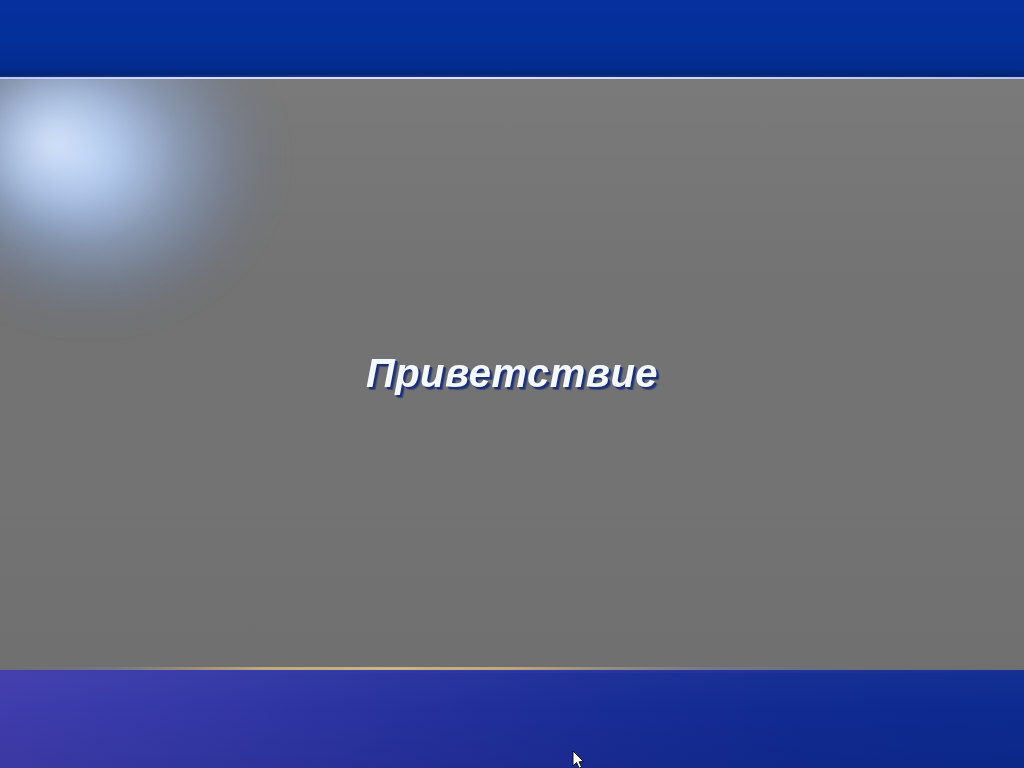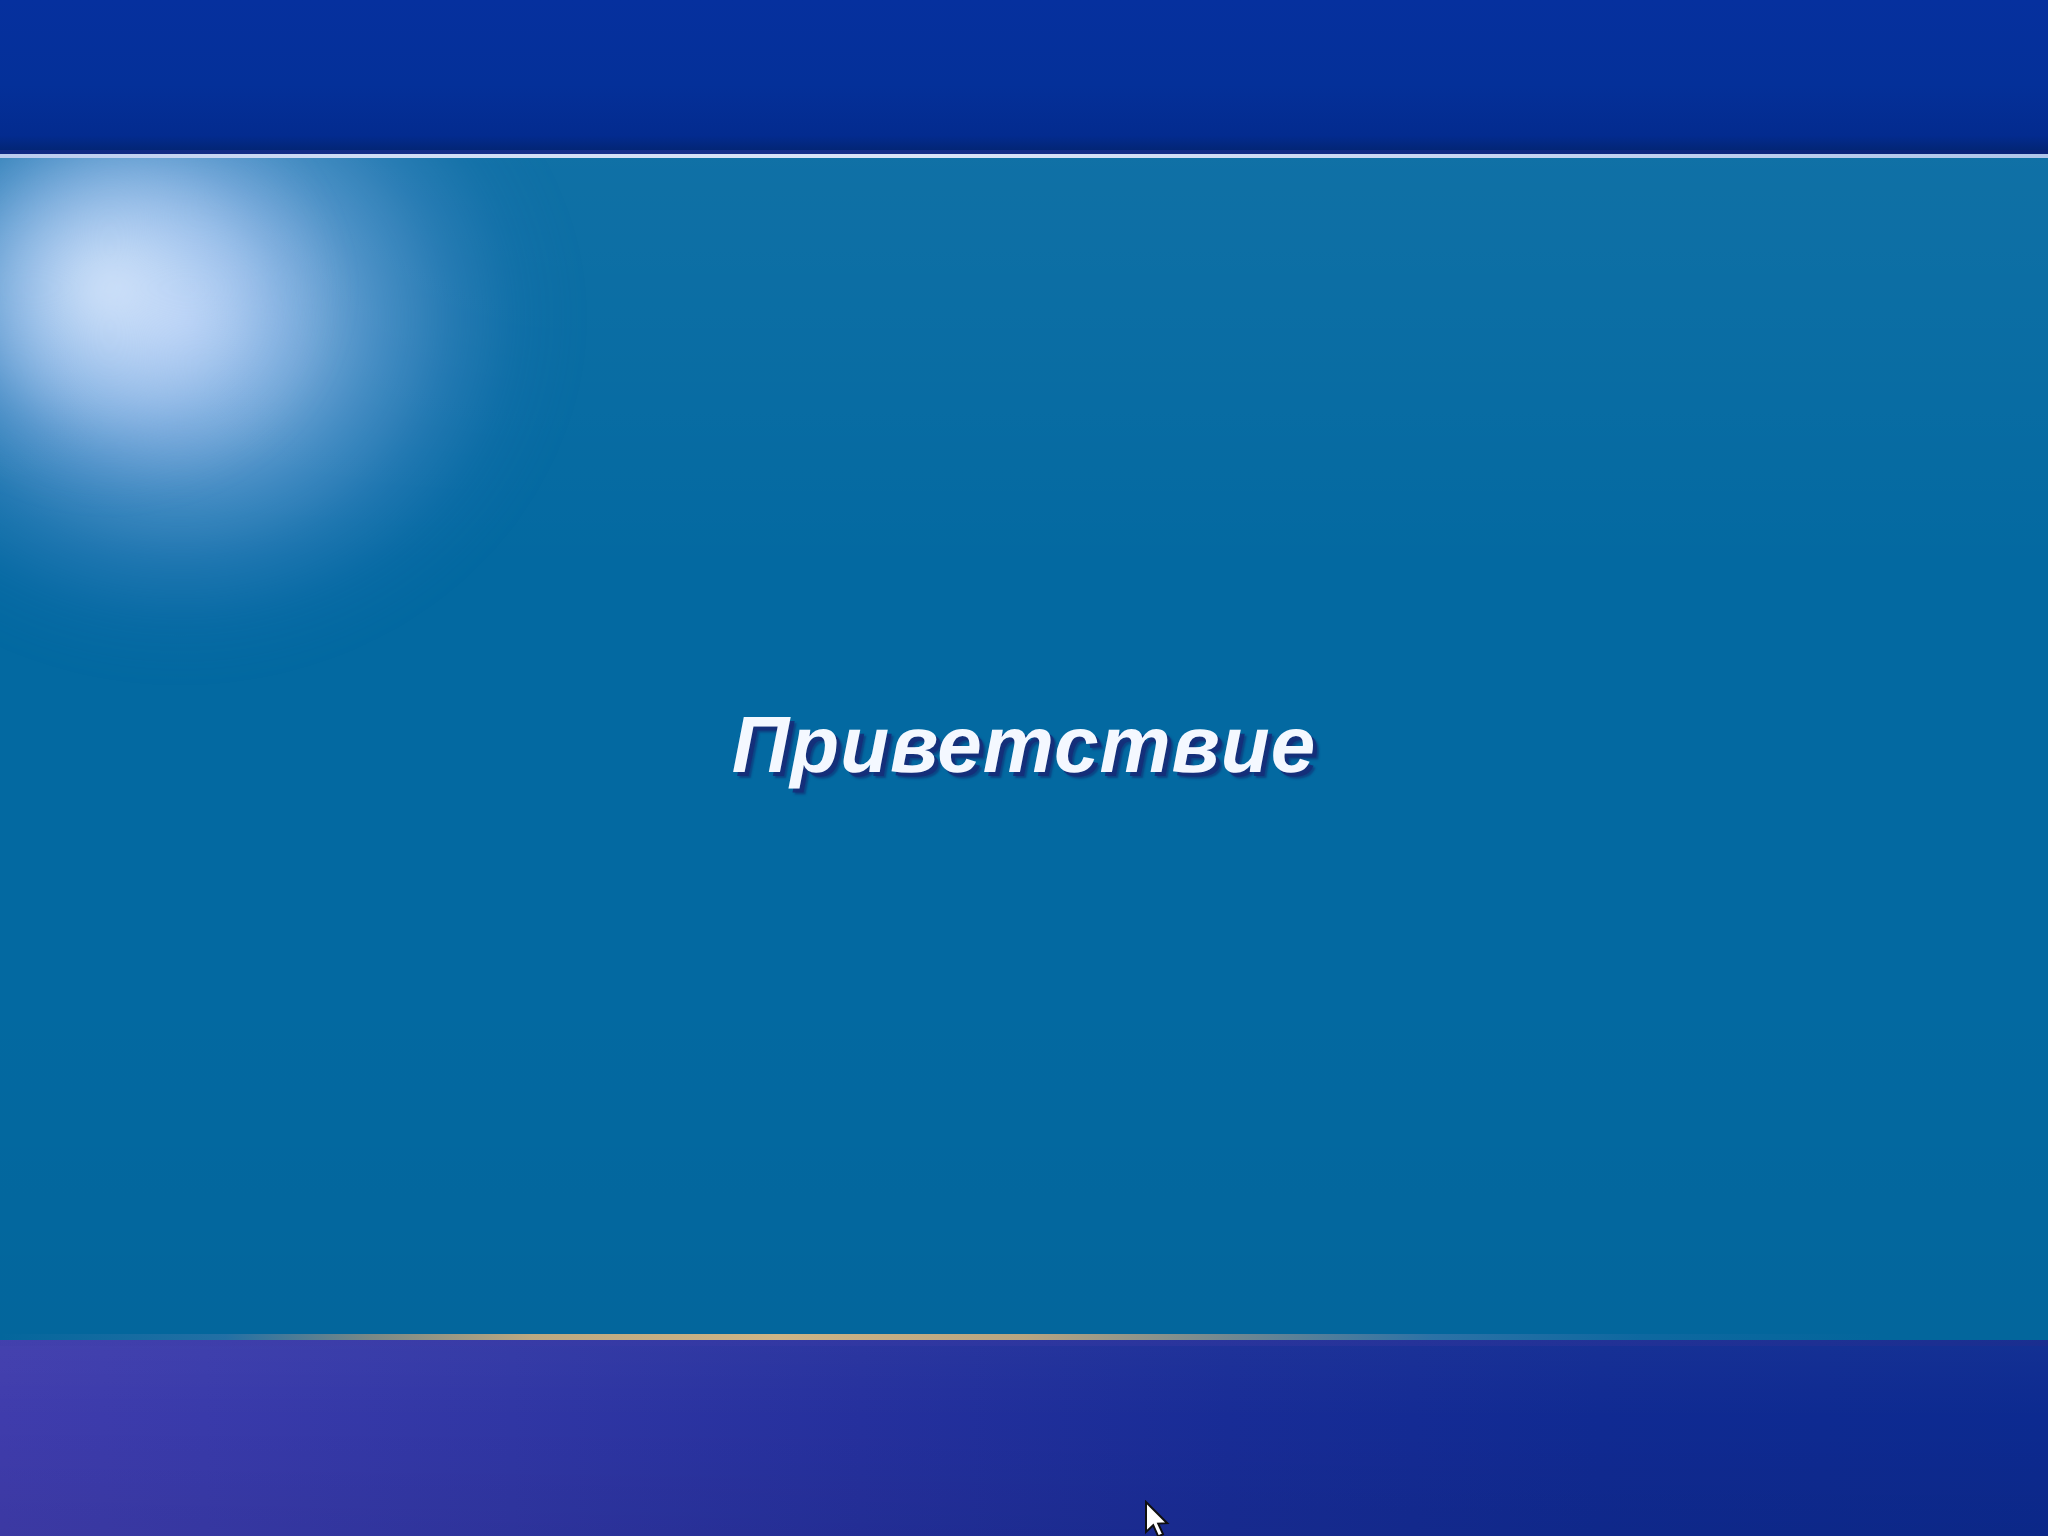--- a/index.html
+++ b/index.html
@@ -71,7 +71,7 @@
     top: 79px;
     width: 1024px;
     height: 591px;
-    background: #0369a1;
+    background: #737373;
     overflow: hidden;
   }
 

